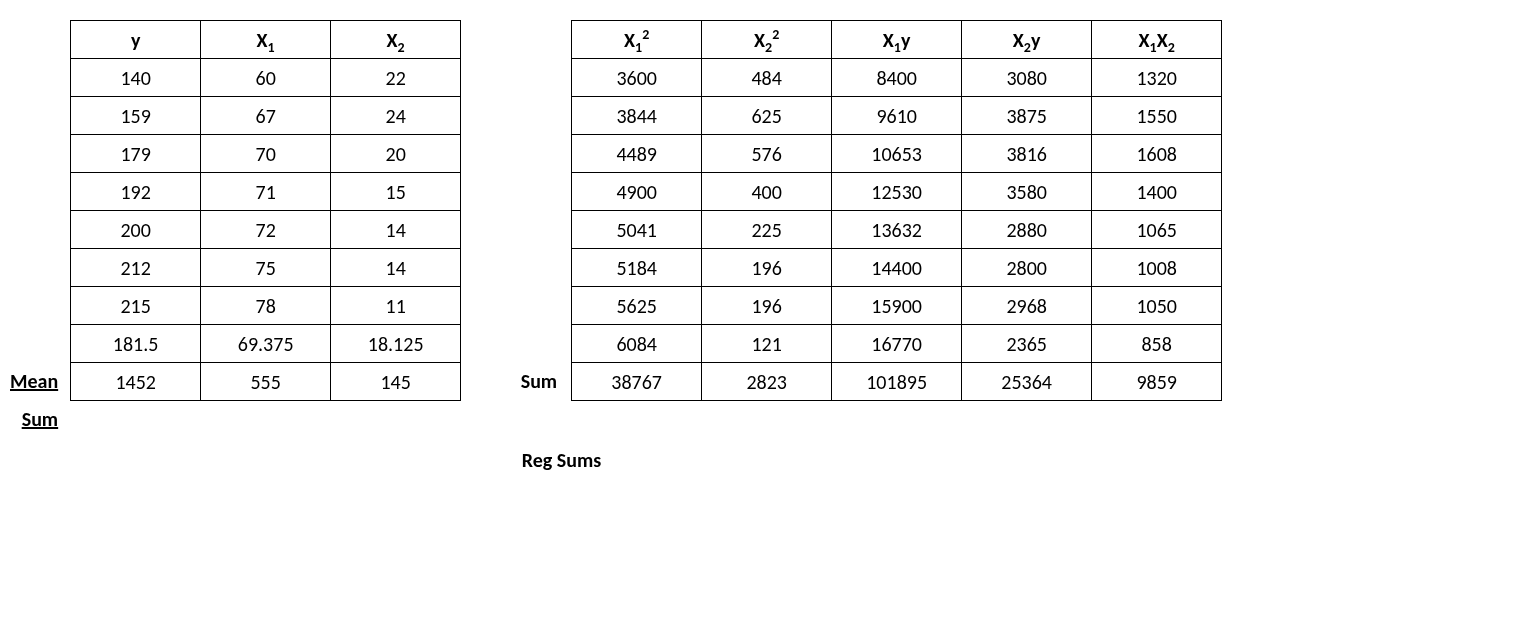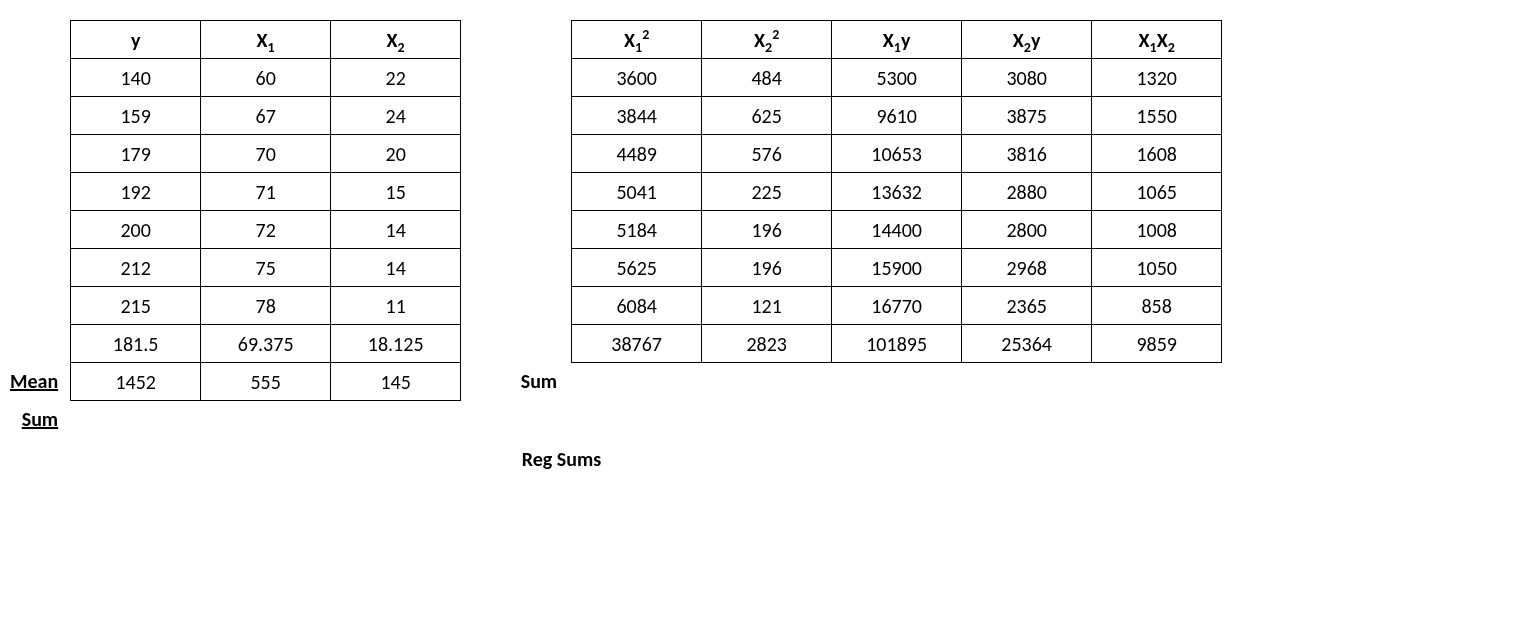--- a/index.html
+++ b/index.html
@@ -172,7 +172,7 @@
           <tr>
               <td>3600</td>
               <td>484</td>
-              <td>5300</td>
+              <td>8400</td>
               <td>3080</td>
               <td>1320</td>
             </tr>

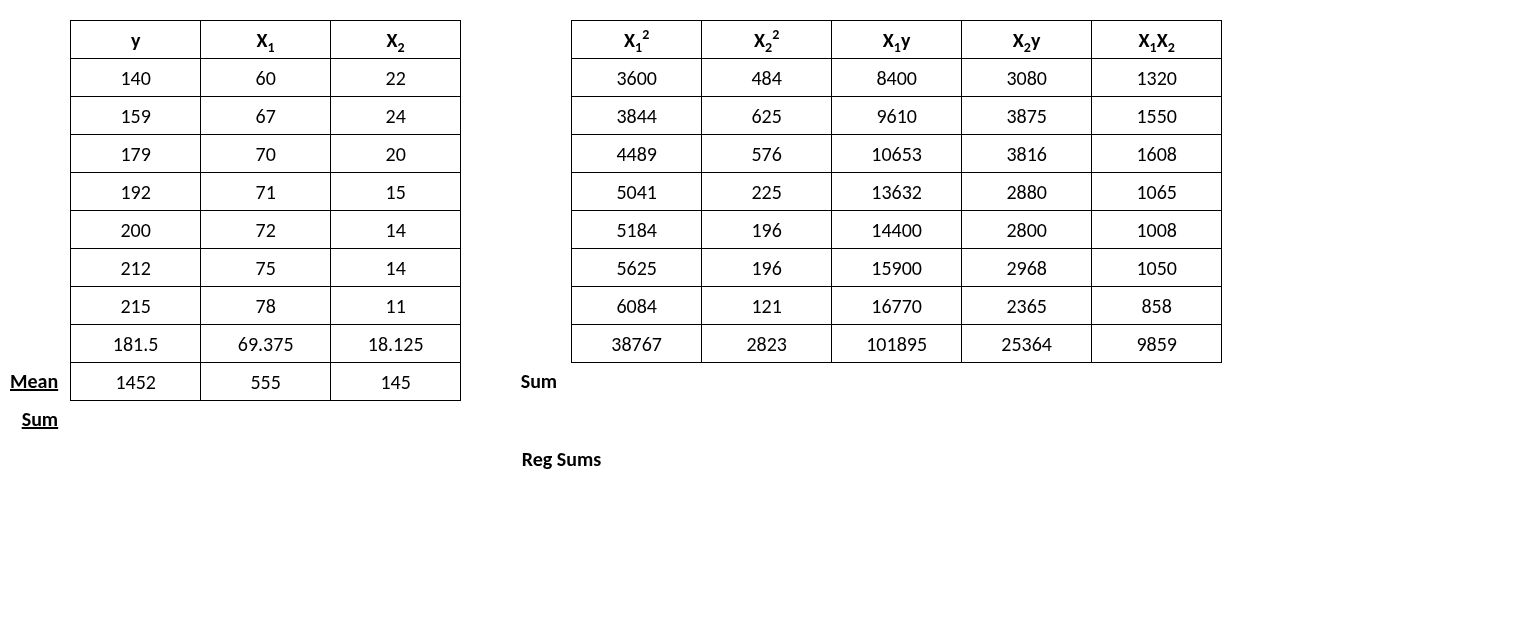--- a/index.html
+++ b/index.html
@@ -191,6 +191,13 @@
               <td>1608</td>
             </tr>
           <tr>
+              <td>4900</td>
+              <td>400</td>
+              <td>12530</td>
+              <td>3580</td>
+              <td>1400</td>
+            </tr>
+          <tr>
               <td>5041</td>
               <td>225</td>
               <td>13632</td>

